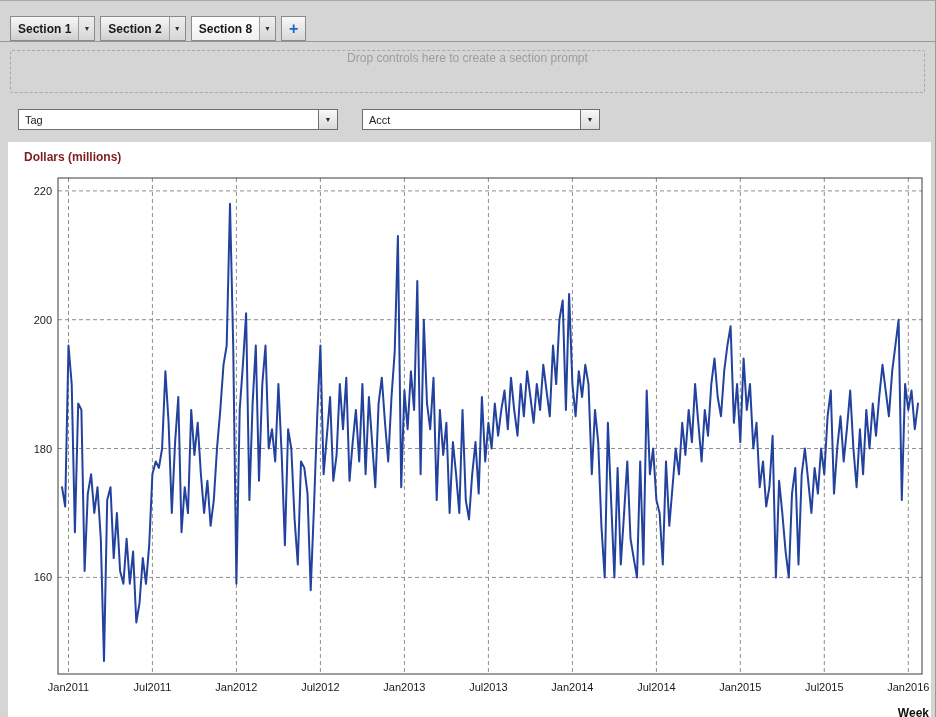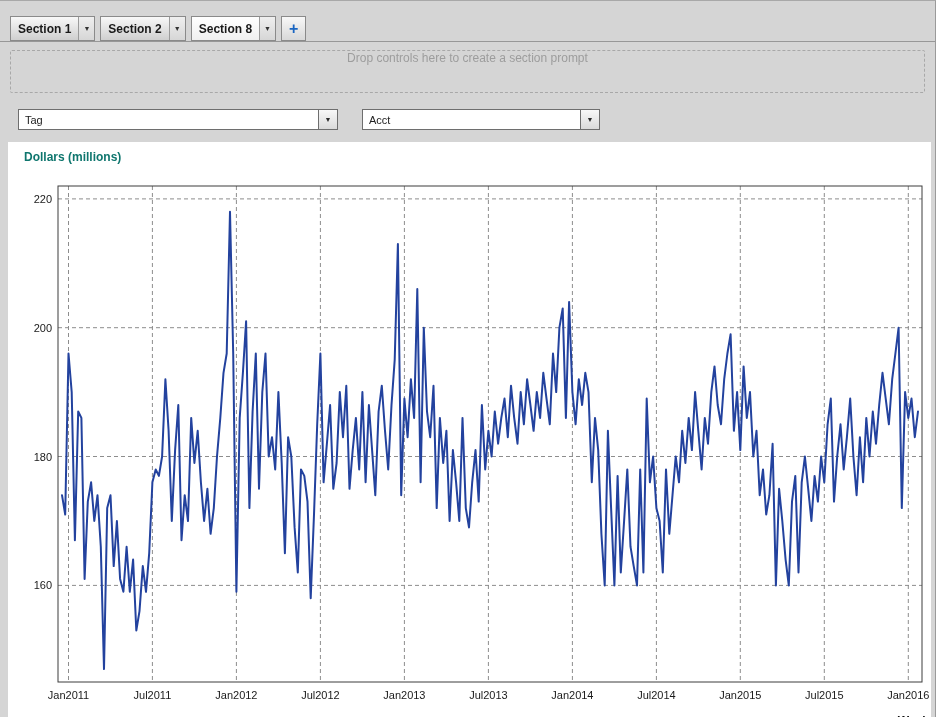--- a/index.html
+++ b/index.html
@@ -93,8 +93,8 @@
     padding: 6px 2px 2px 8px;
   }
   .chart-title {
-    font-size: 12px; font-weight: bold; color: #0f766e;
-    margin: 2px 0 14px 8px;
+    font-size: 12px; font-weight: bold; color: #7f1d1d;
+    margin: 2px 0 6px 8px;
   }
   .chart-svg { display: block; width: 914px; height: 532px; overflow: visible; }
   .chart-svg .grid  { stroke: #8d8d8d; stroke-width: 1; stroke-dasharray: 4 3; }

